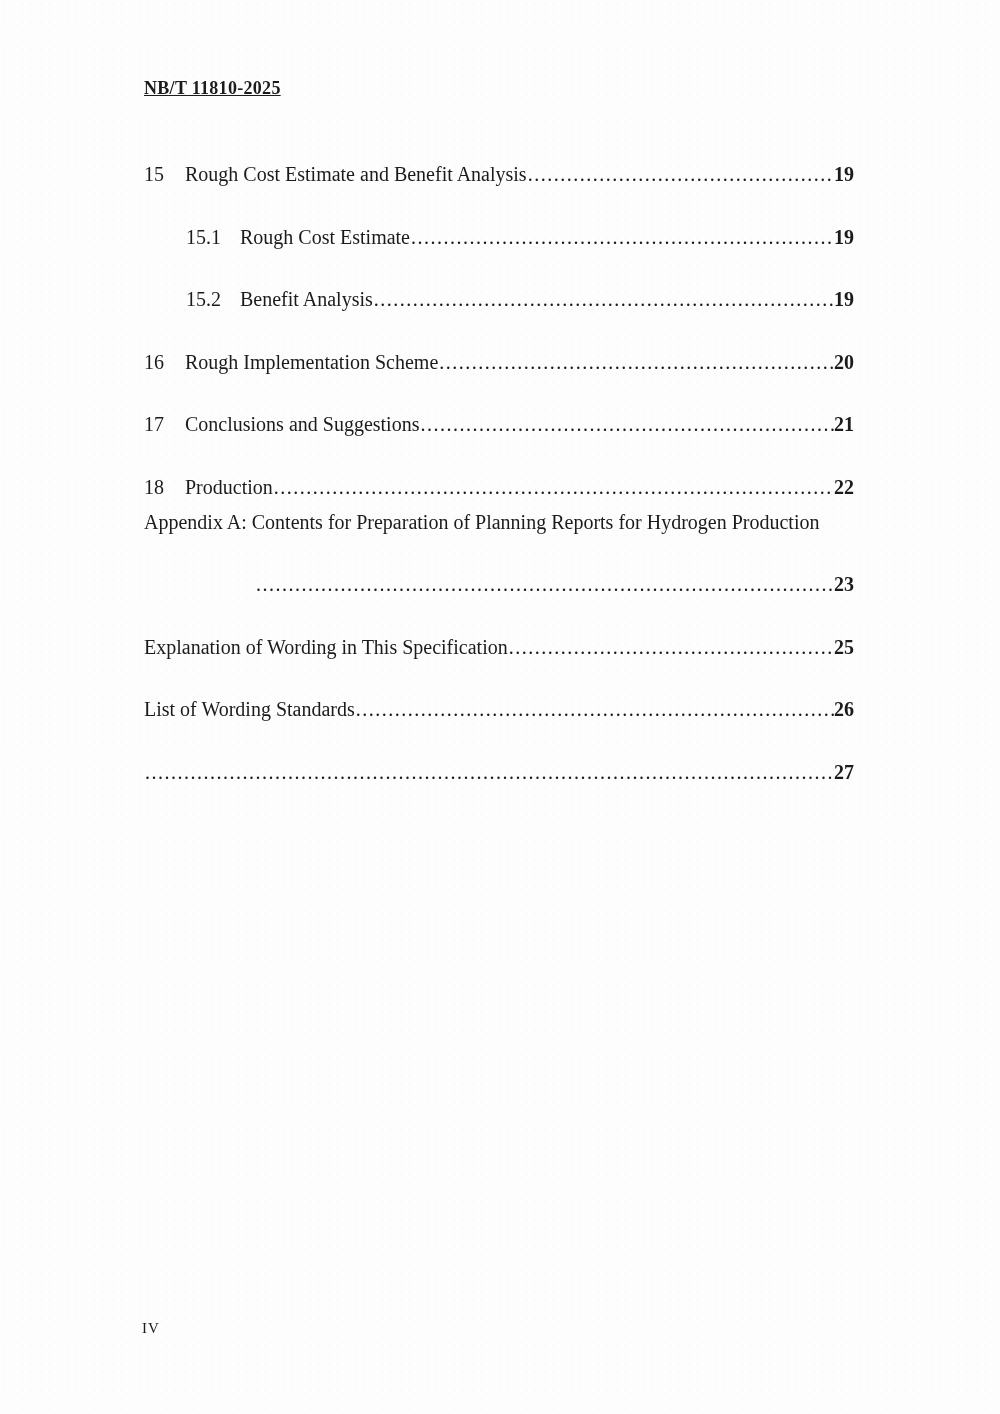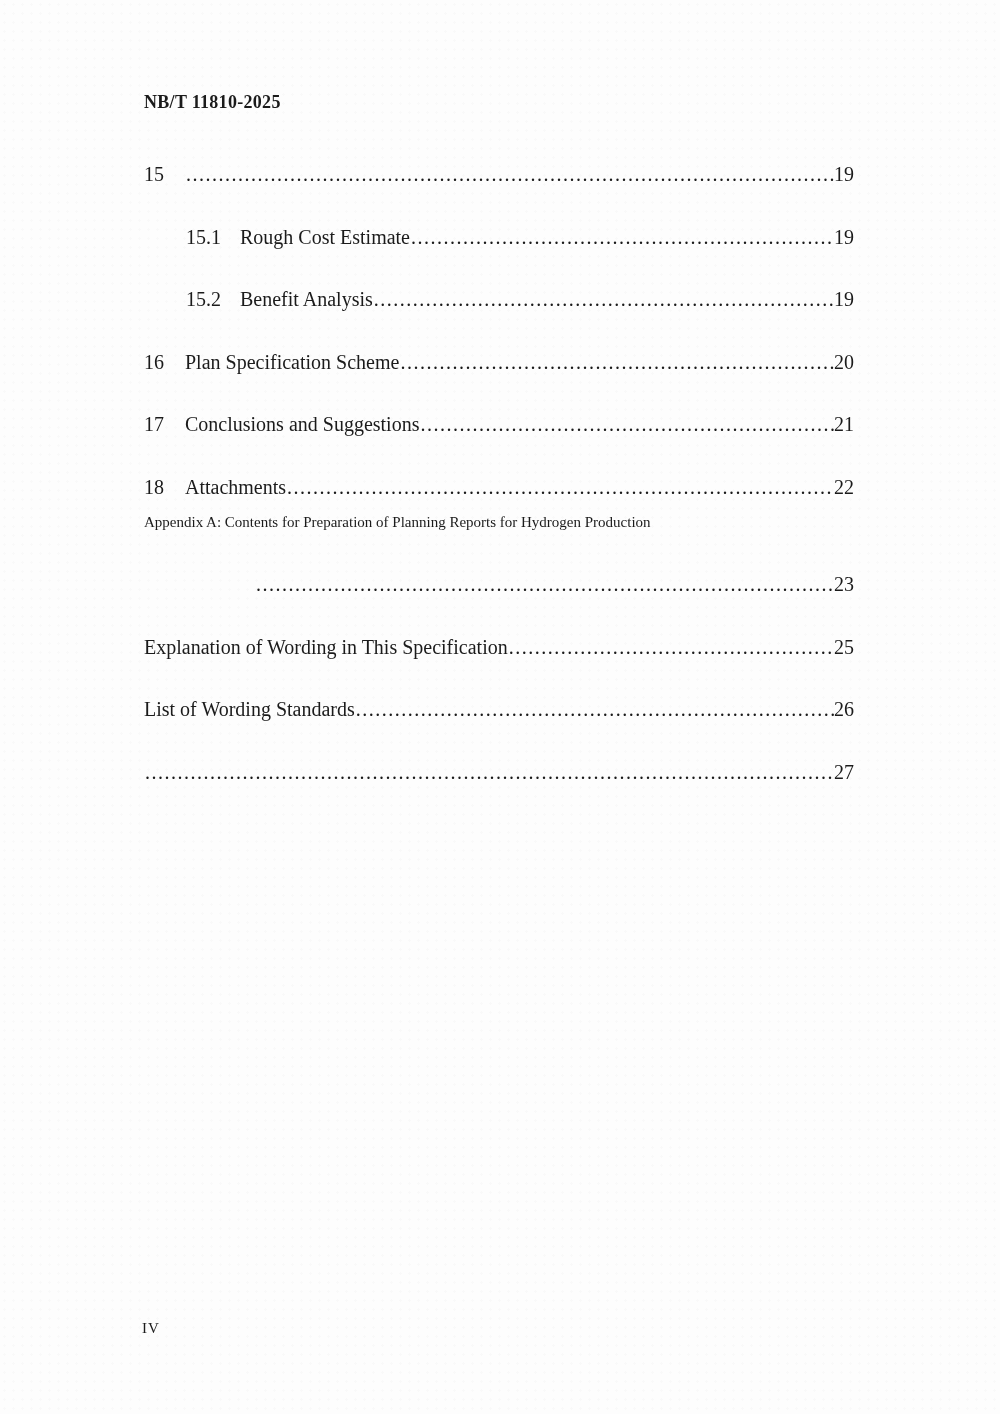--- a/index.html
+++ b/index.html
@@ -26,11 +26,12 @@
   .doc-header {
     position: absolute;
     left: 144px;
-    top: 92px;
+    top: 78px;
     font-size: 18px;
     font-weight: bold;
     letter-spacing: 0.3px;
     white-space: nowrap;
+    text-decoration: underline;
   }
   .toc {
     position: absolute;

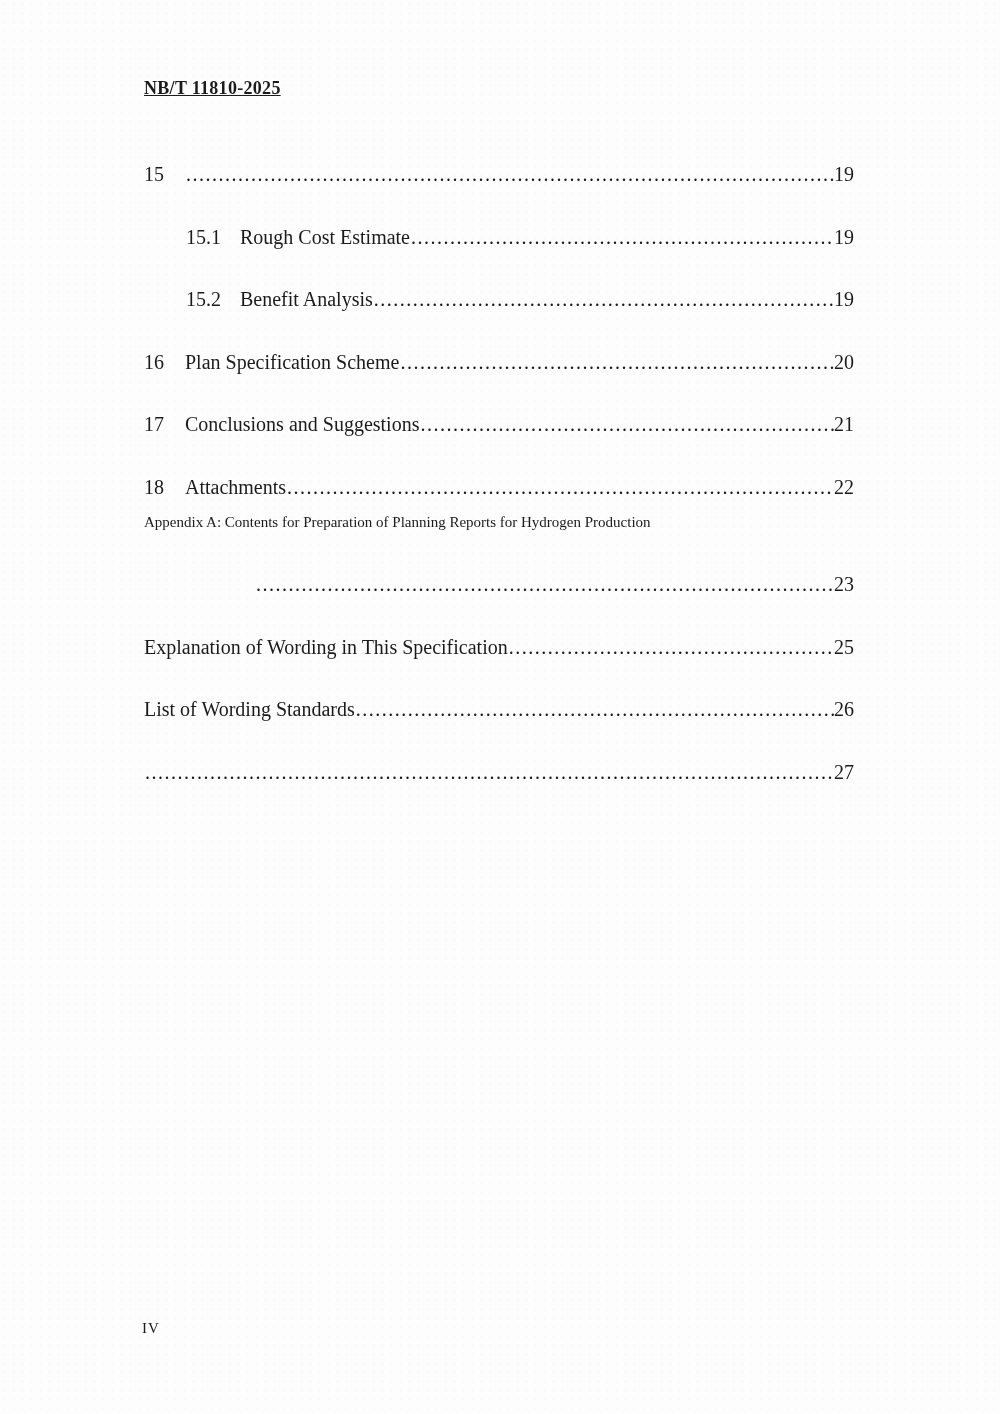--- a/index.html
+++ b/index.html
@@ -102,6 +102,7 @@
   <div class="toc">
       <div class="toc-row chapter">
         <span class="num">15</span>
+        <span class="title">Rough Cost Estimate and Benefit Analysis</span>
         <span class="dots">........................................................................................................................................................................................................</span>
         <span class="pagenum">19</span>
       </div>

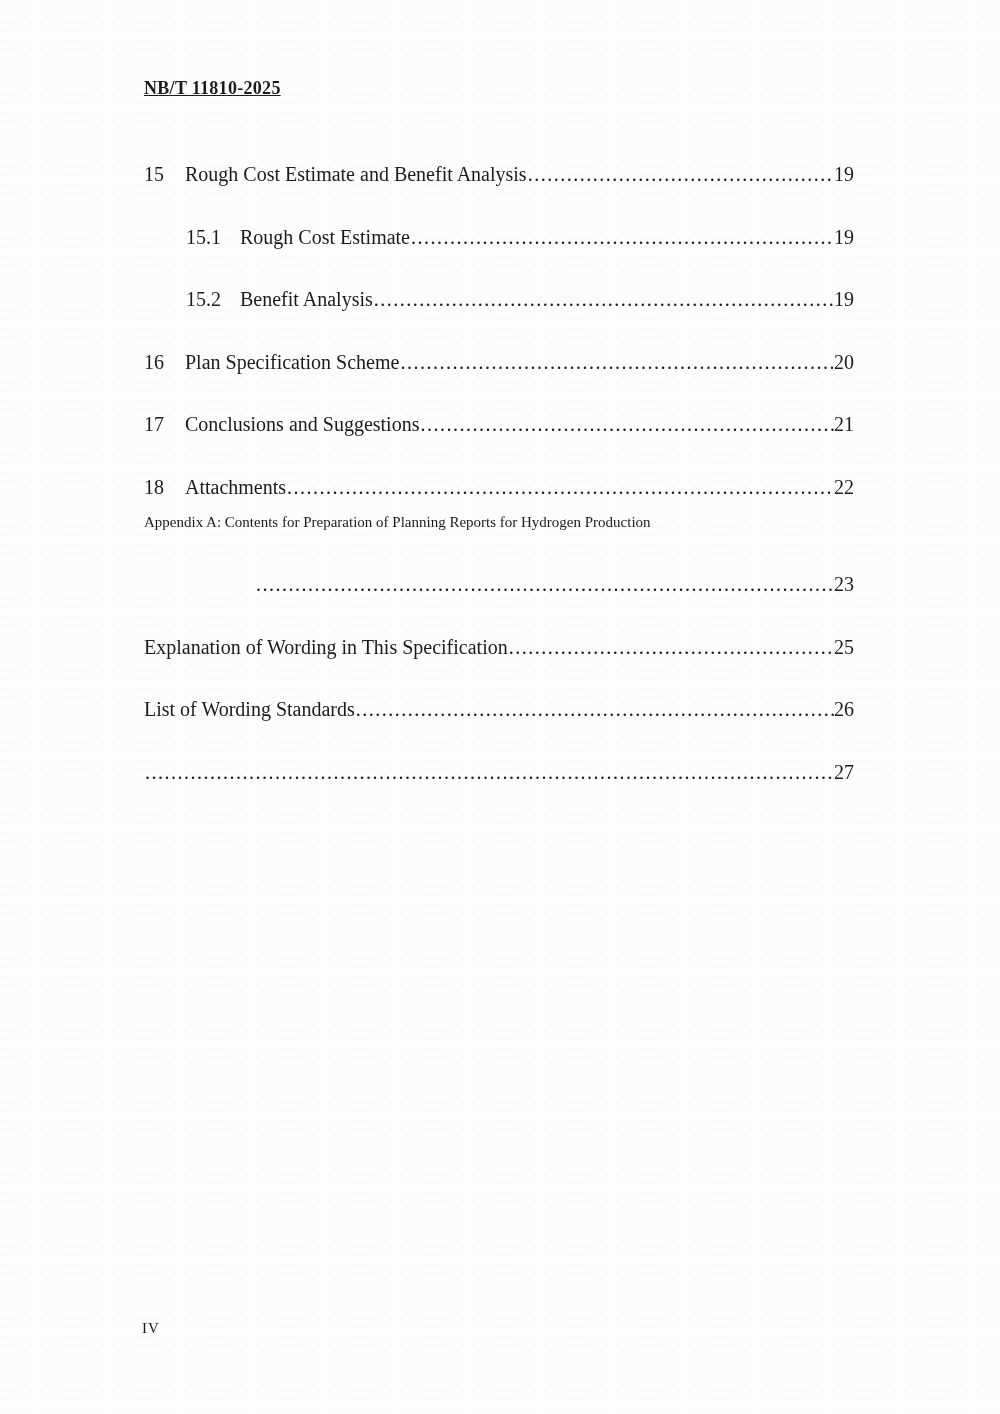--- a/index.html
+++ b/index.html
@@ -83,6 +83,7 @@
   }
   .pagenum {
     flex: none;
+    font-weight: bold;
   }
   .doc-footer {
     position: absolute;

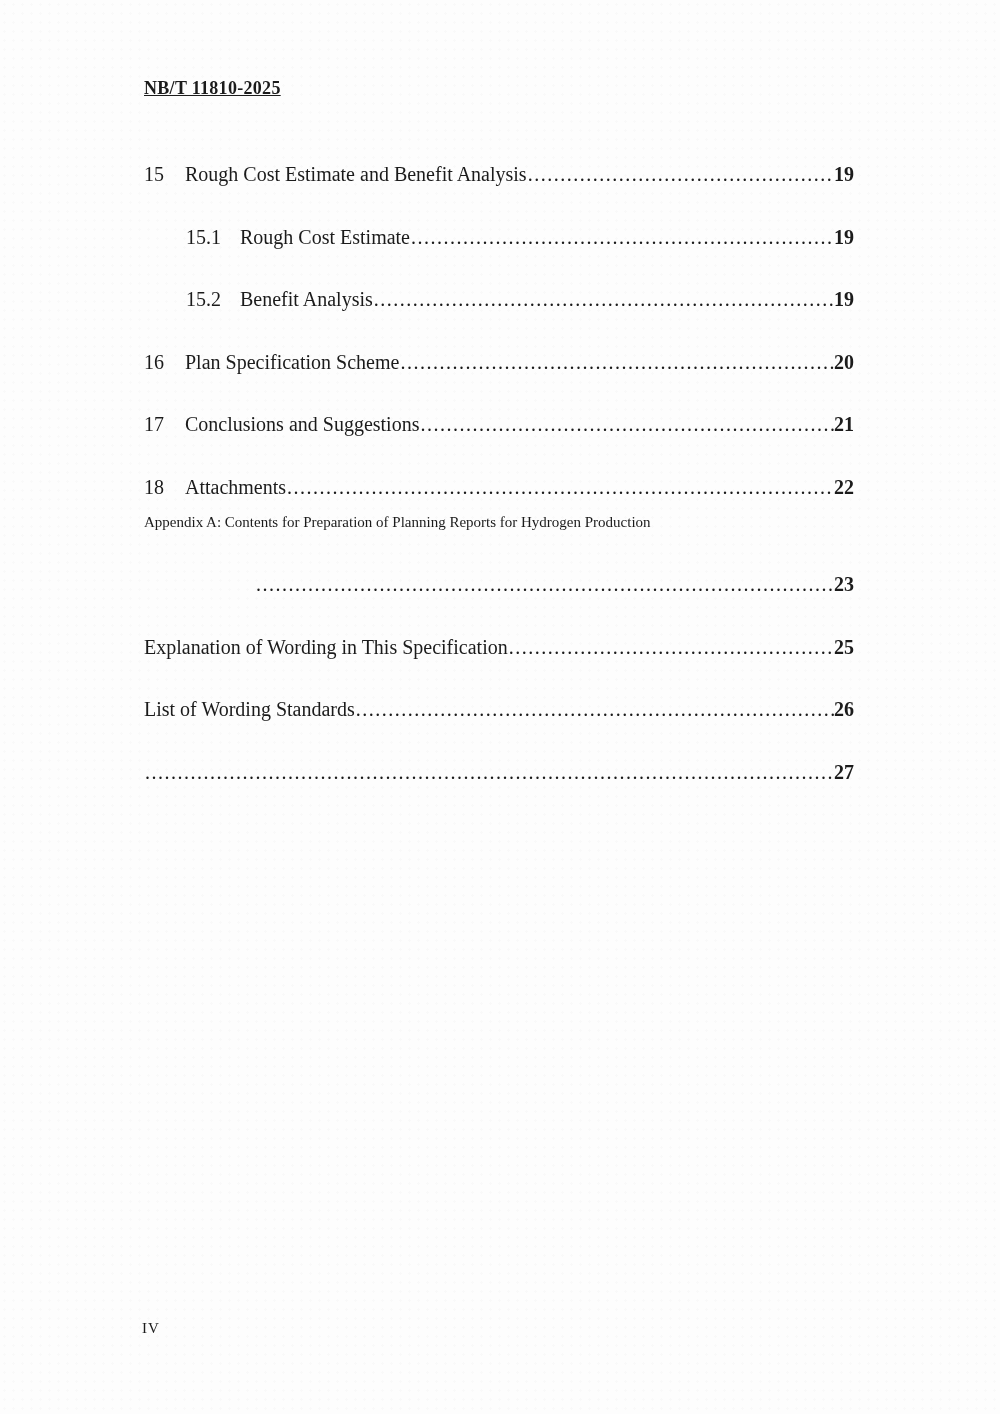--- a/index.html
+++ b/index.html
@@ -121,7 +121,7 @@
       </div>
       <div class="toc-row chapter">
         <span class="num">16</span>
-        <span class="title">Plan Specification Scheme</span>
+        <span class="title">Rough Implementation Scheme</span>
         <span class="dots">........................................................................................................................................................................................................</span>
         <span class="pagenum">20</span>
       </div>

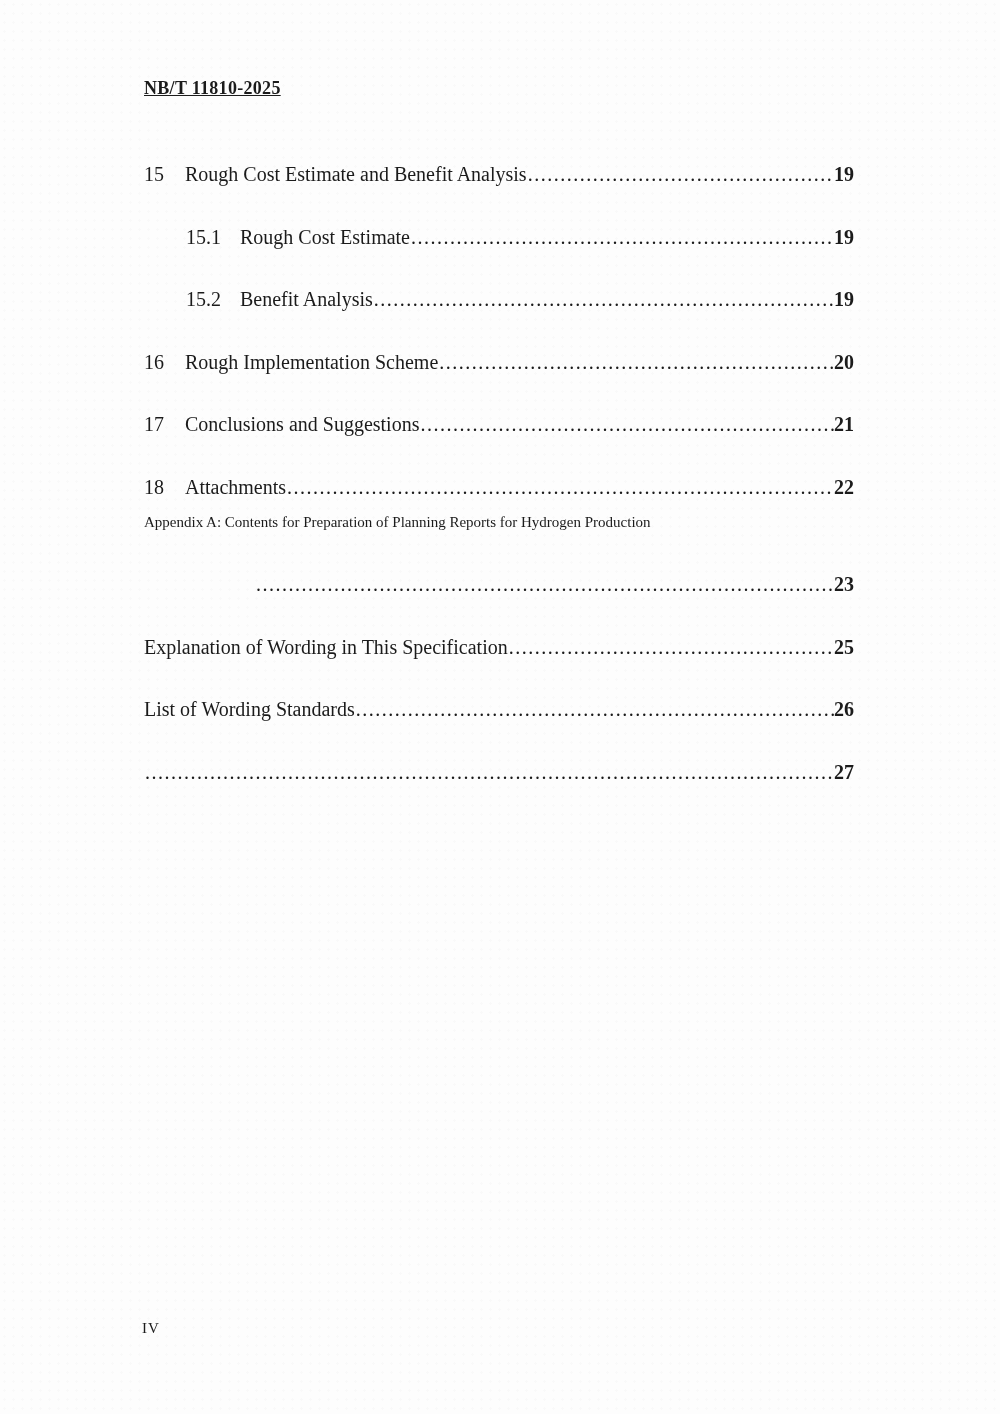--- a/index.html
+++ b/index.html
@@ -133,7 +133,7 @@
       </div>
       <div class="toc-row chapter">
         <span class="num">18</span>
-        <span class="title">Attachments</span>
+        <span class="title">Production</span>
         <span class="dots">........................................................................................................................................................................................................</span>
         <span class="pagenum">22</span>
       </div>

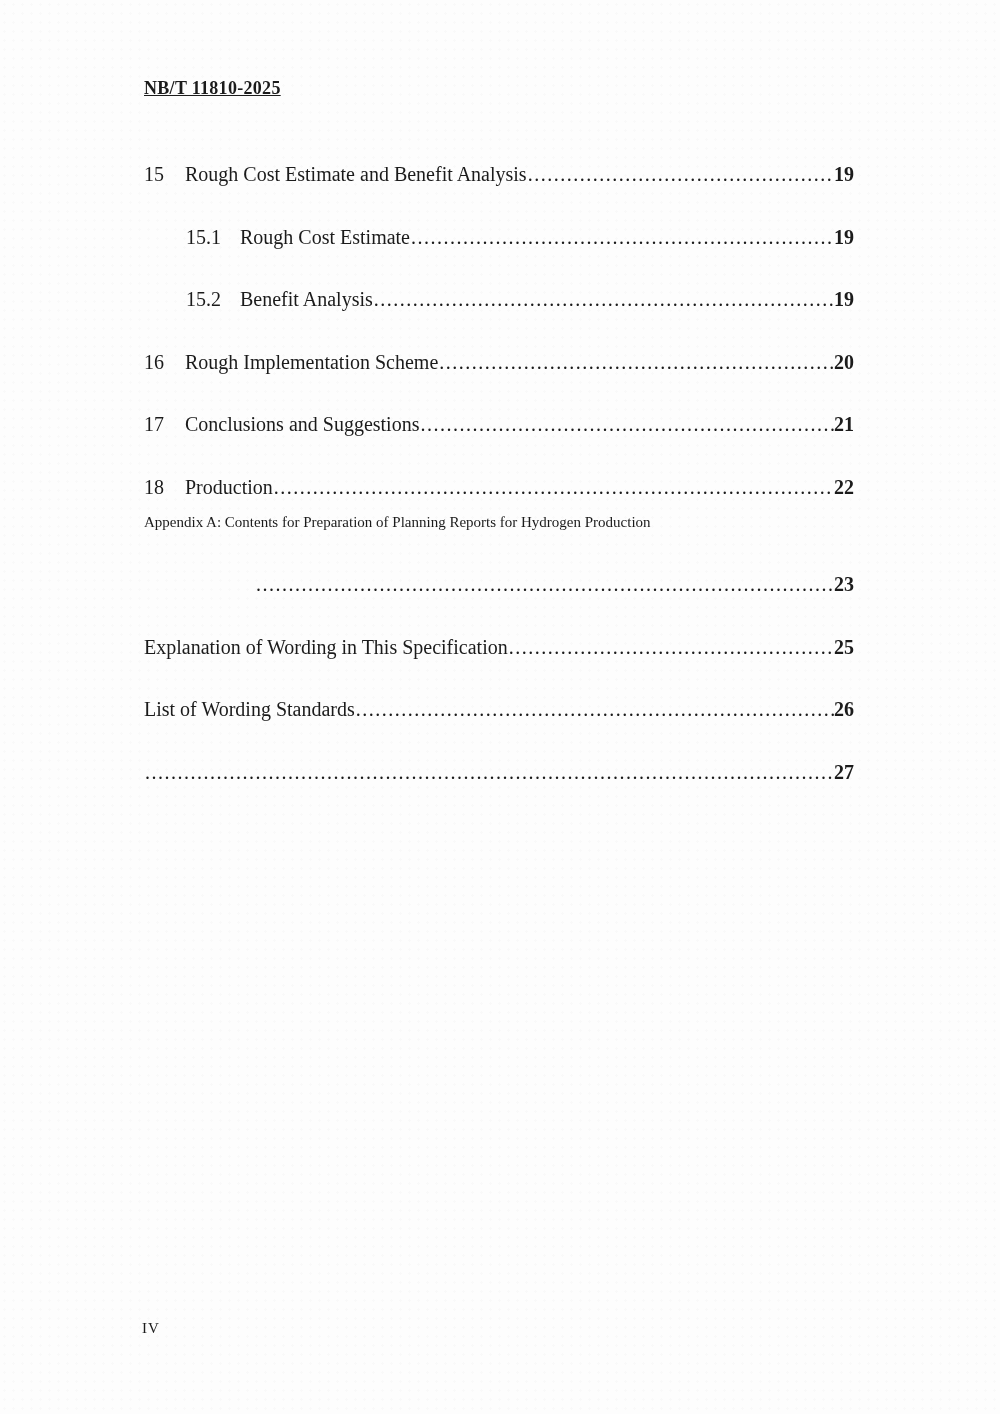--- a/index.html
+++ b/index.html
@@ -51,7 +51,7 @@
   .wrap-line1 {
     line-height: 34.6px;
     height: 34.6px;
-    font-size: 15px;
+    font-size: 20px;
     white-space: nowrap;
   }
   .num {

